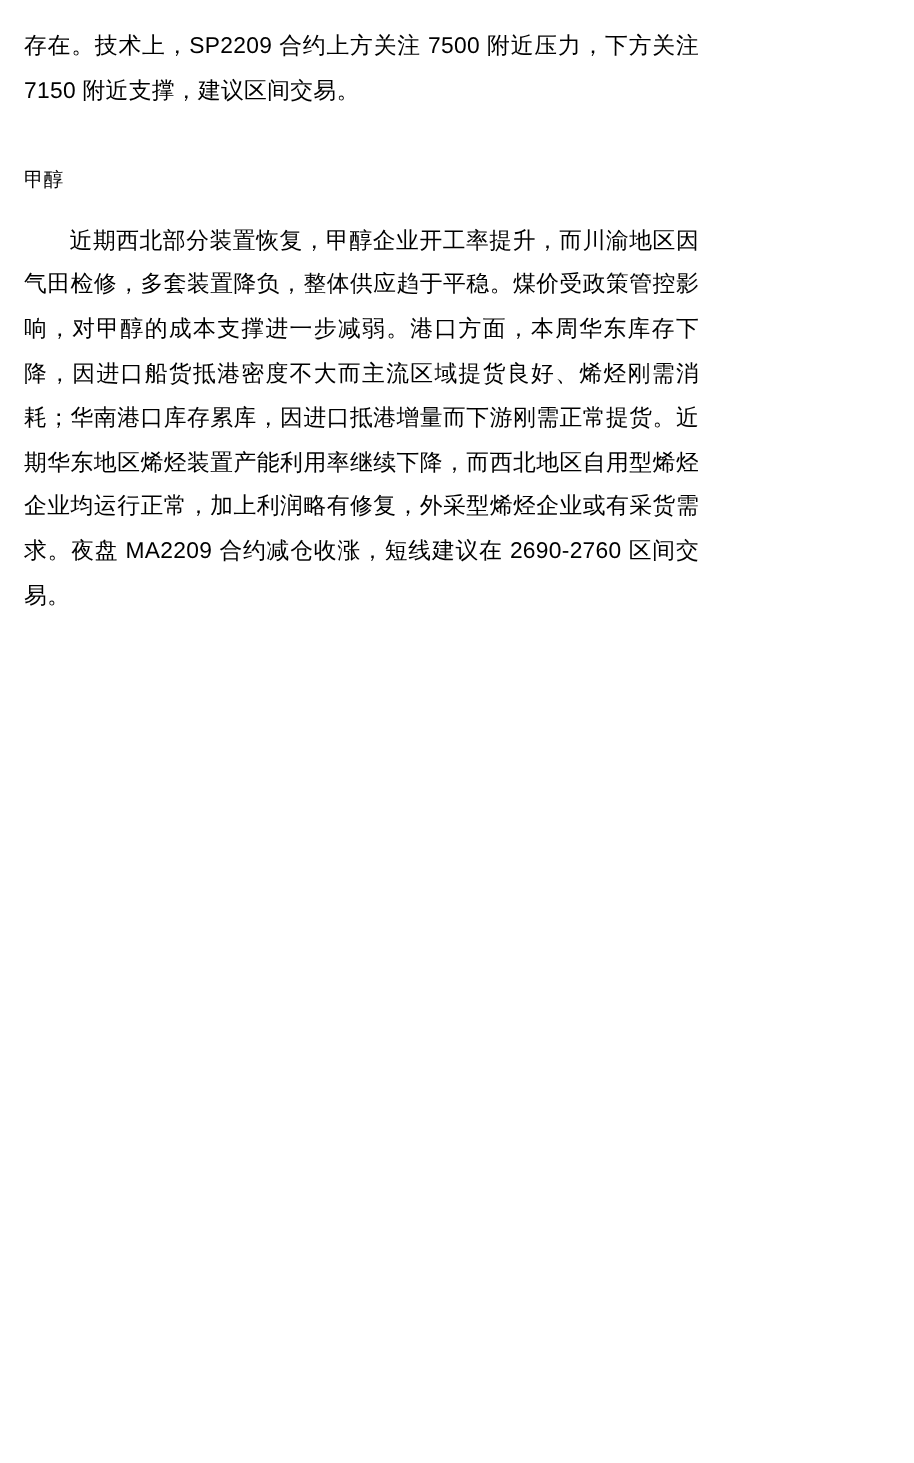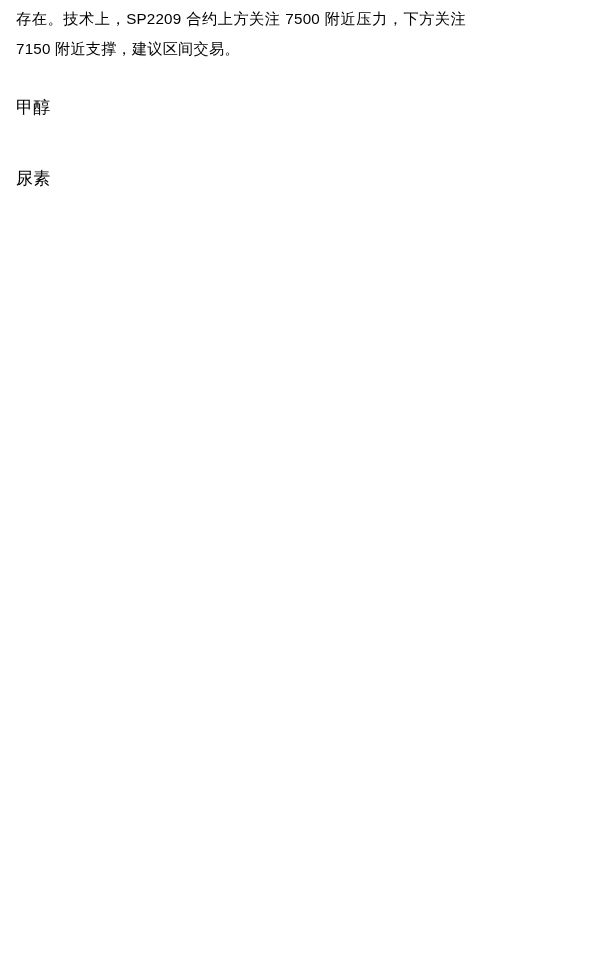--- a/index.html
+++ b/index.html
@@ -19,7 +19,7 @@
     width: 482px;
     height: 975px;
     box-sizing: border-box;
-    padding: 4px 16px;
+    padding: 16px 16px;
   }
   .para {
     font-size: 15.2px;

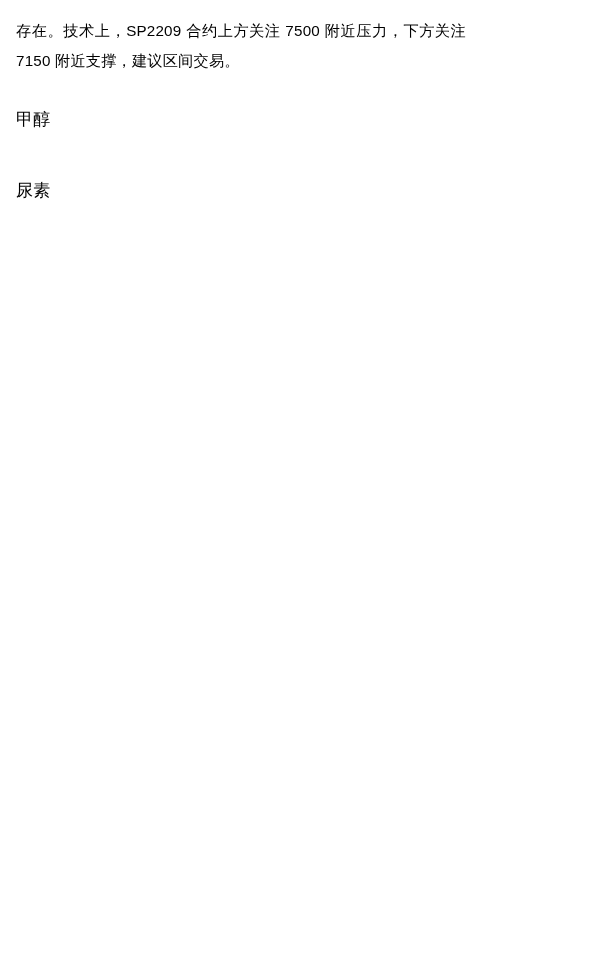--- a/index.html
+++ b/index.html
@@ -35,7 +35,7 @@
     text-indent: 2em;
   }
   .heading {
-    font-size: 17px;
+    font-size: 13px;
     line-height: 29.6px;
     margin: 0;
     letter-spacing: 0.2px;

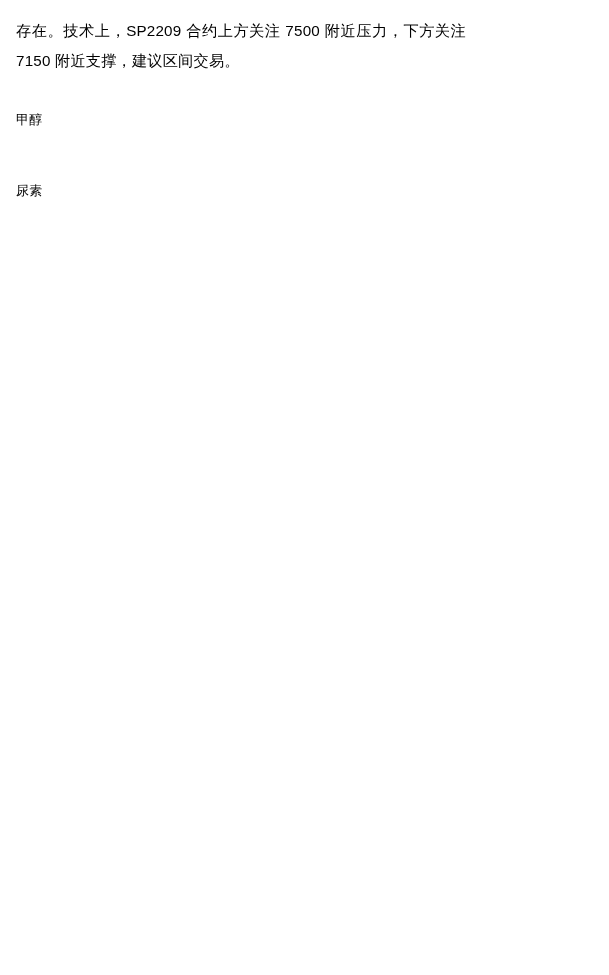--- a/index.html
+++ b/index.html
@@ -59,6 +59,7 @@
   <div>
     <p class="heading">甲醇</p>
     <div class="gap-sm"></div>
+    <p class="para indent">近期西北部分装置恢复，甲醇企业开工率提升，而川渝地区因气田检修，多套装置降负，整体供应趋于平稳。煤价受政策管控影响，对甲醇的成本支撑进一步减弱。港口方面，本周华东库存下降，因进口船货抵港密度不大而主流区域提货良好、烯烃刚需消耗；华南港口库存累库，因进口抵港增量而下游刚需正常提货。近期华东地区烯烃装置产能利用率继续下降，而西北地区自用型烯烃企业均运行正常，加上利润略有修复，外采型烯烃企业或有采货需求。夜盘 MA2209 合约减仓收涨，短线建议在 2690-2760 区间交易。</p>
   </div>
 
   <div class="gap-lg"></div>

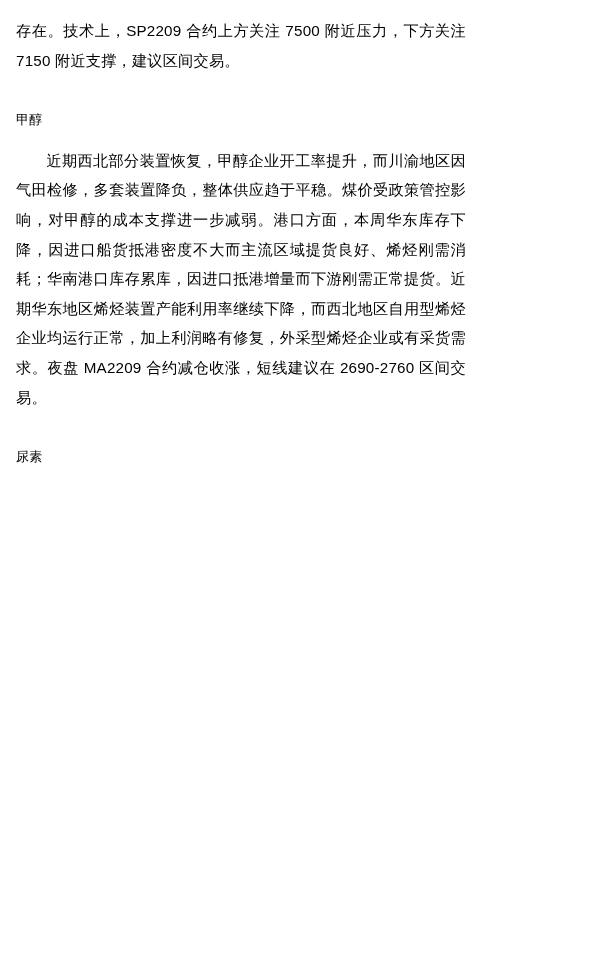--- a/index.html
+++ b/index.html
@@ -65,7 +65,6 @@
   <div class="gap-lg"></div>
 
   <div>
-    <p class="heading">尿素</p>
     <div class="gap-sm"></div>
   </div>
 

